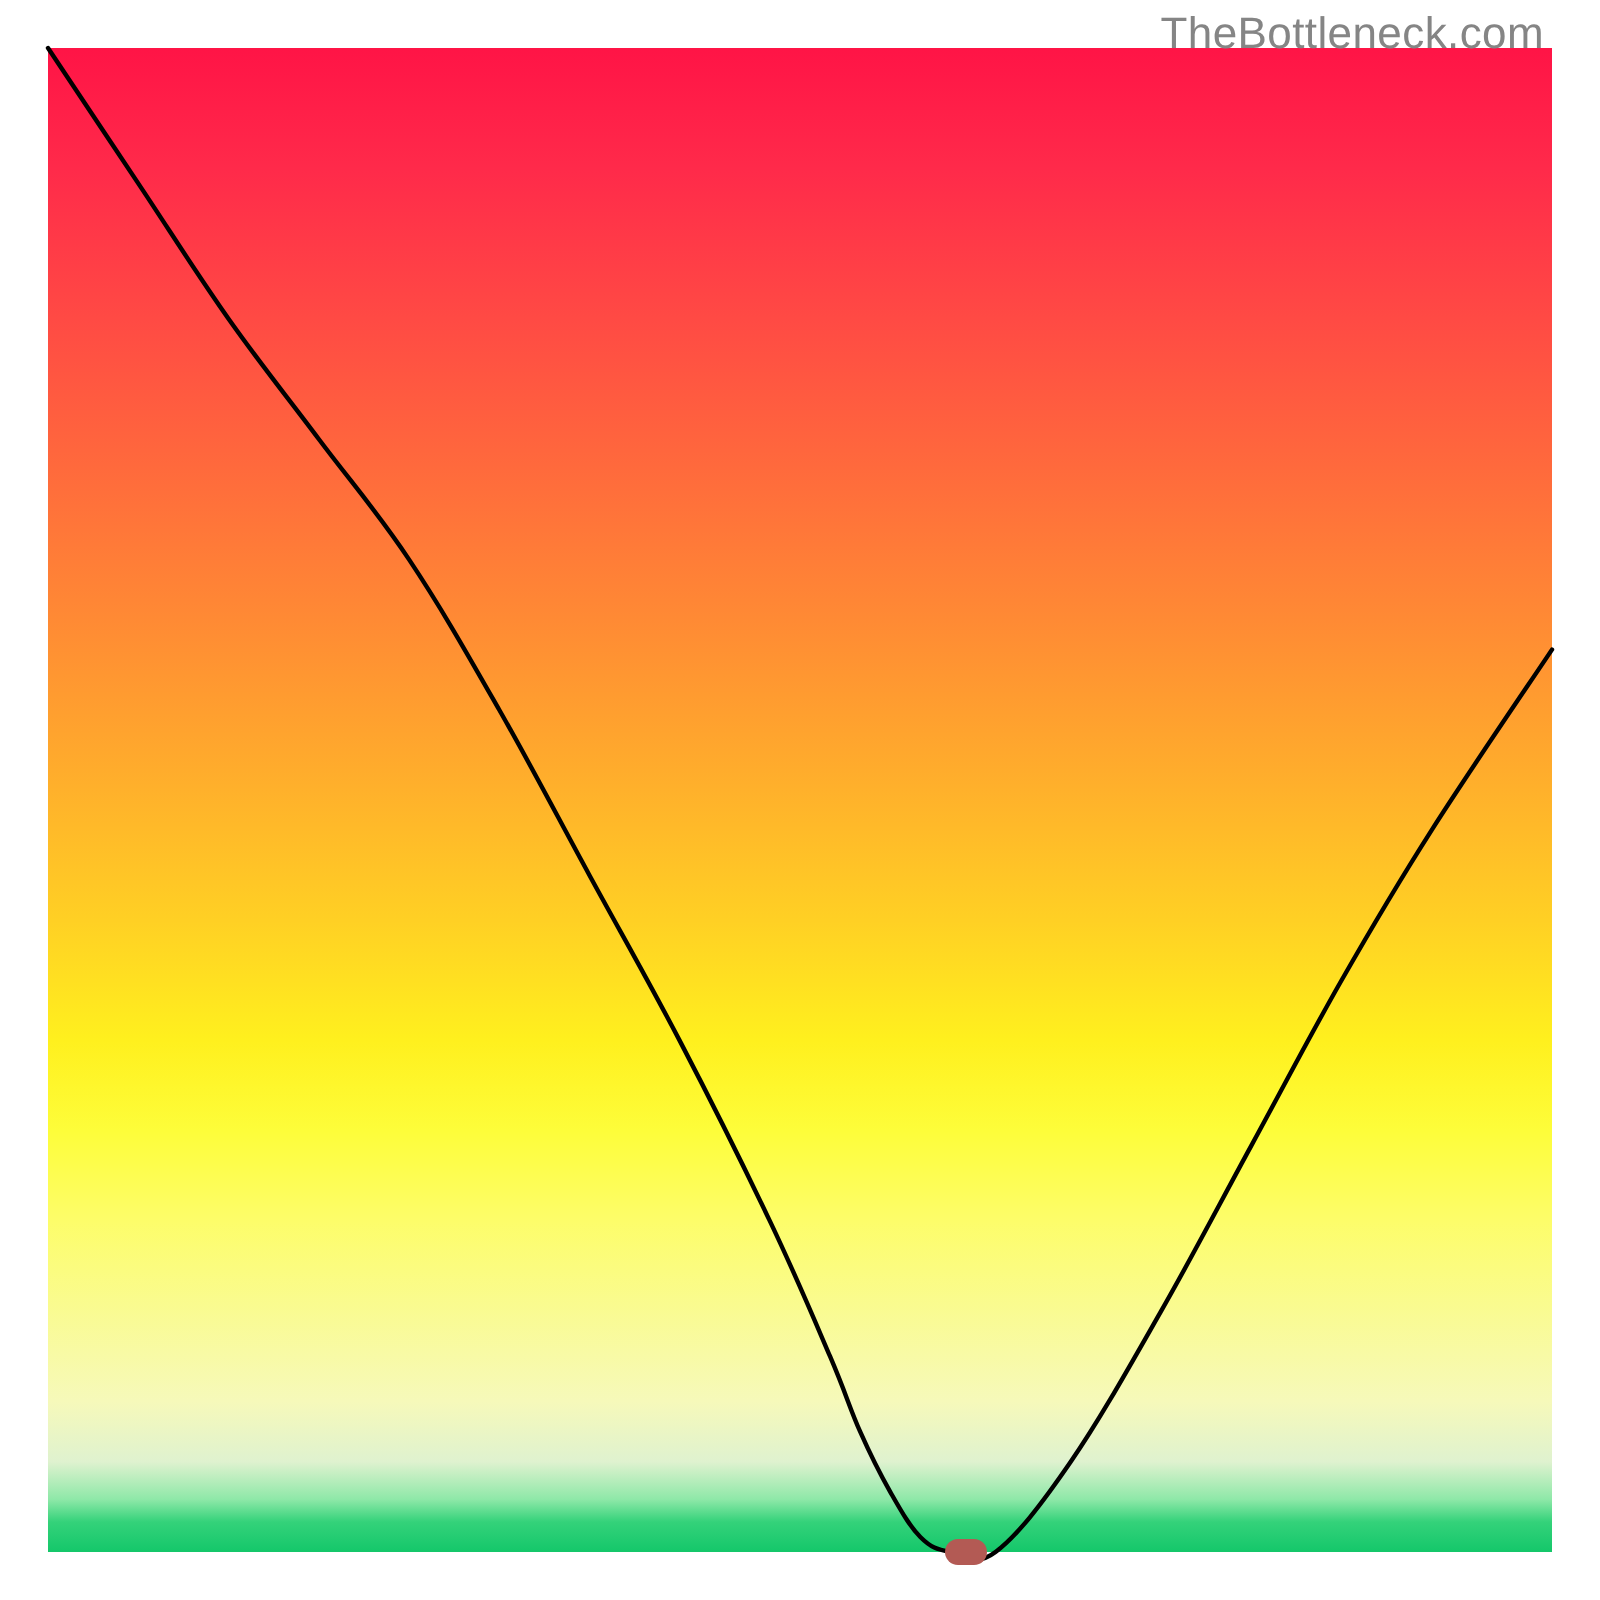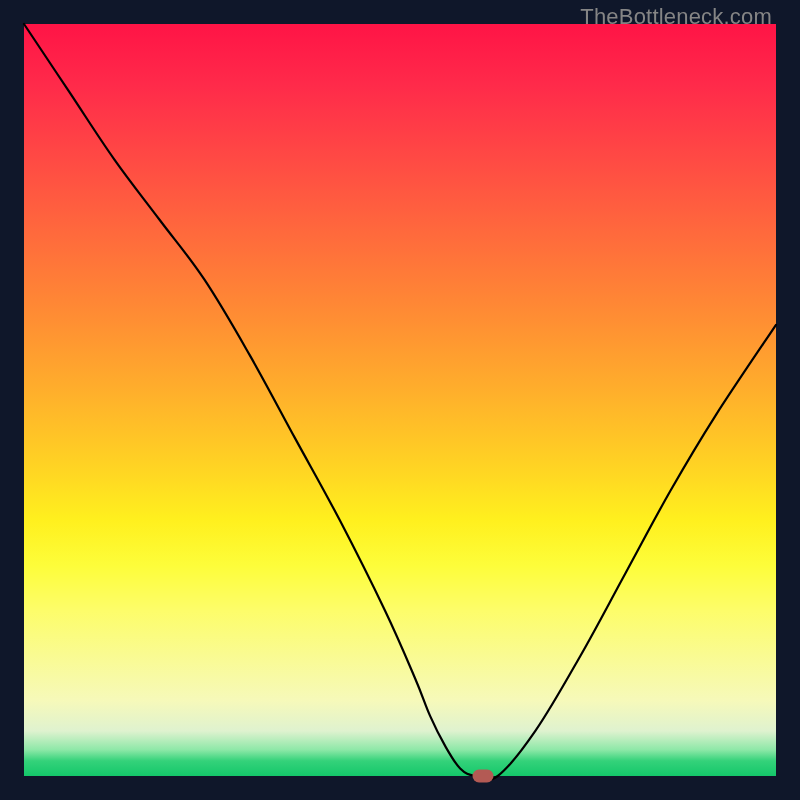--- a/index.html
+++ b/index.html
@@ -17,7 +17,7 @@
     top: 0;
     width: 800px;
     height: 800px;
-    background: #0f172a;
+    background: #ffffff;
     text-align: center;
   }
   .plot {

